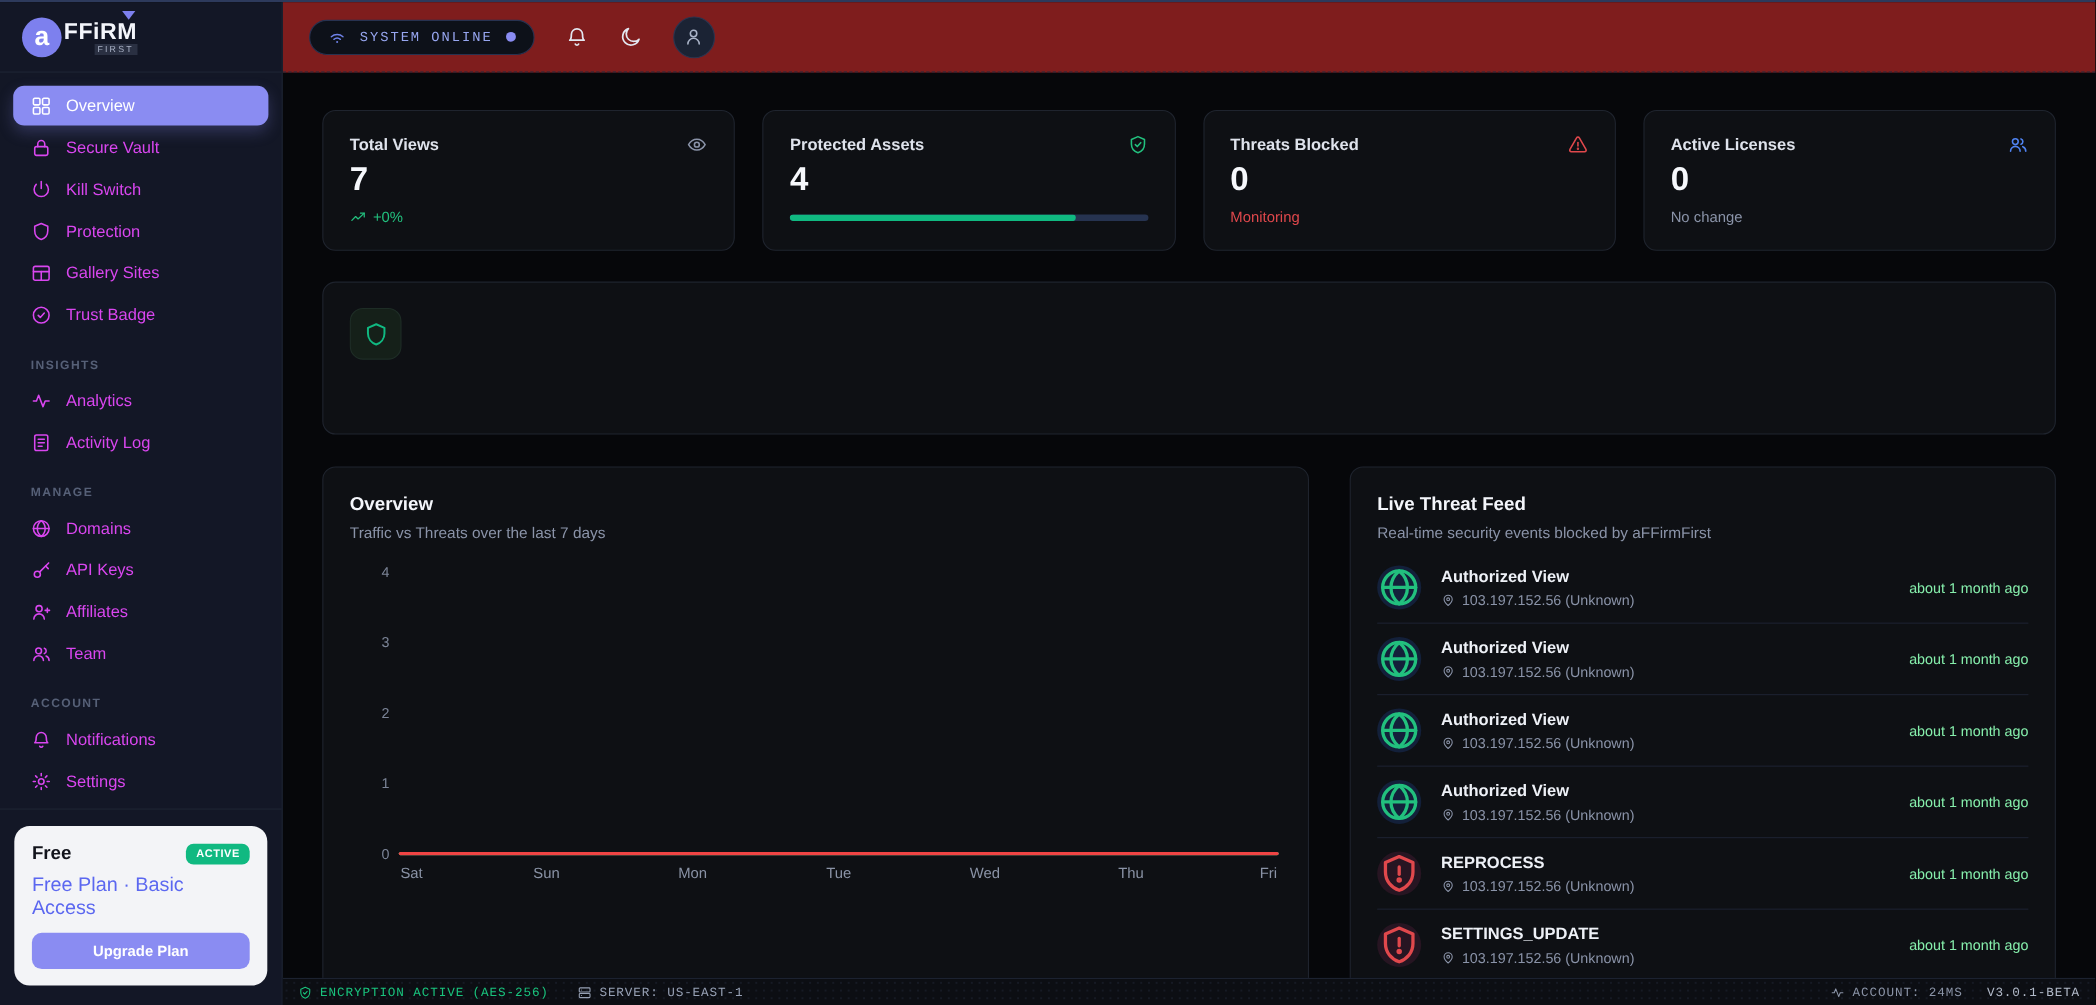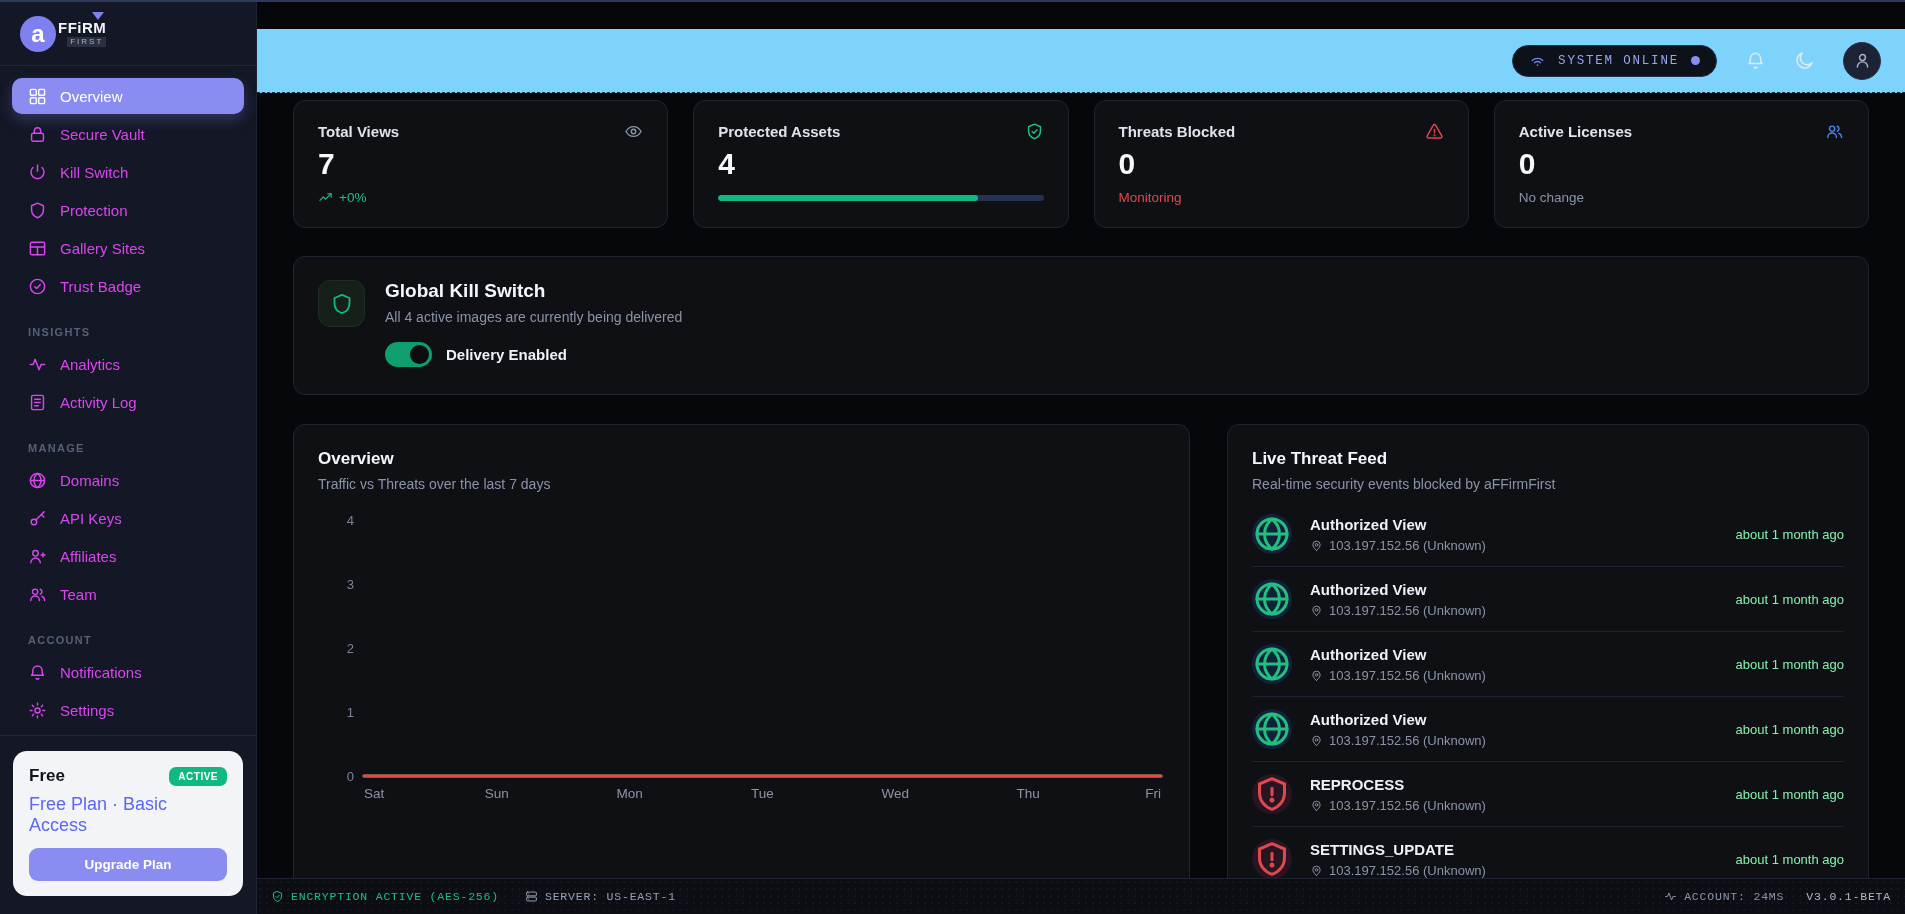--- a/index.html
+++ b/index.html
@@ -21,7 +21,7 @@
   .logo-circle { width:36px; height:36px; border-radius:50%; background:#7d80ee; color:#fff;
     display:flex; align-items:center; justify-content:center; font-weight:bold; font-size:24px; flex:0 0 auto; }
   .logo-word { margin-left:2px; position:relative; line-height:1; }
-  .logo-name { font-size:15px; font-weight:bold; color:#f4f6fb; letter-spacing:.5px; }
+  .logo-name { font-size:21px; font-weight:bold; color:#f4f6fb; letter-spacing:.5px; }
   .logo-tri { position:absolute; right:2px; top:-8px; width:0; height:0;
     border-left:6px solid transparent; border-right:6px solid transparent; border-top:8px solid #7d80ee; }
   .logo-sub { display:block; text-align:right; font-size:8px; letter-spacing:2px; color:#aab2c6;

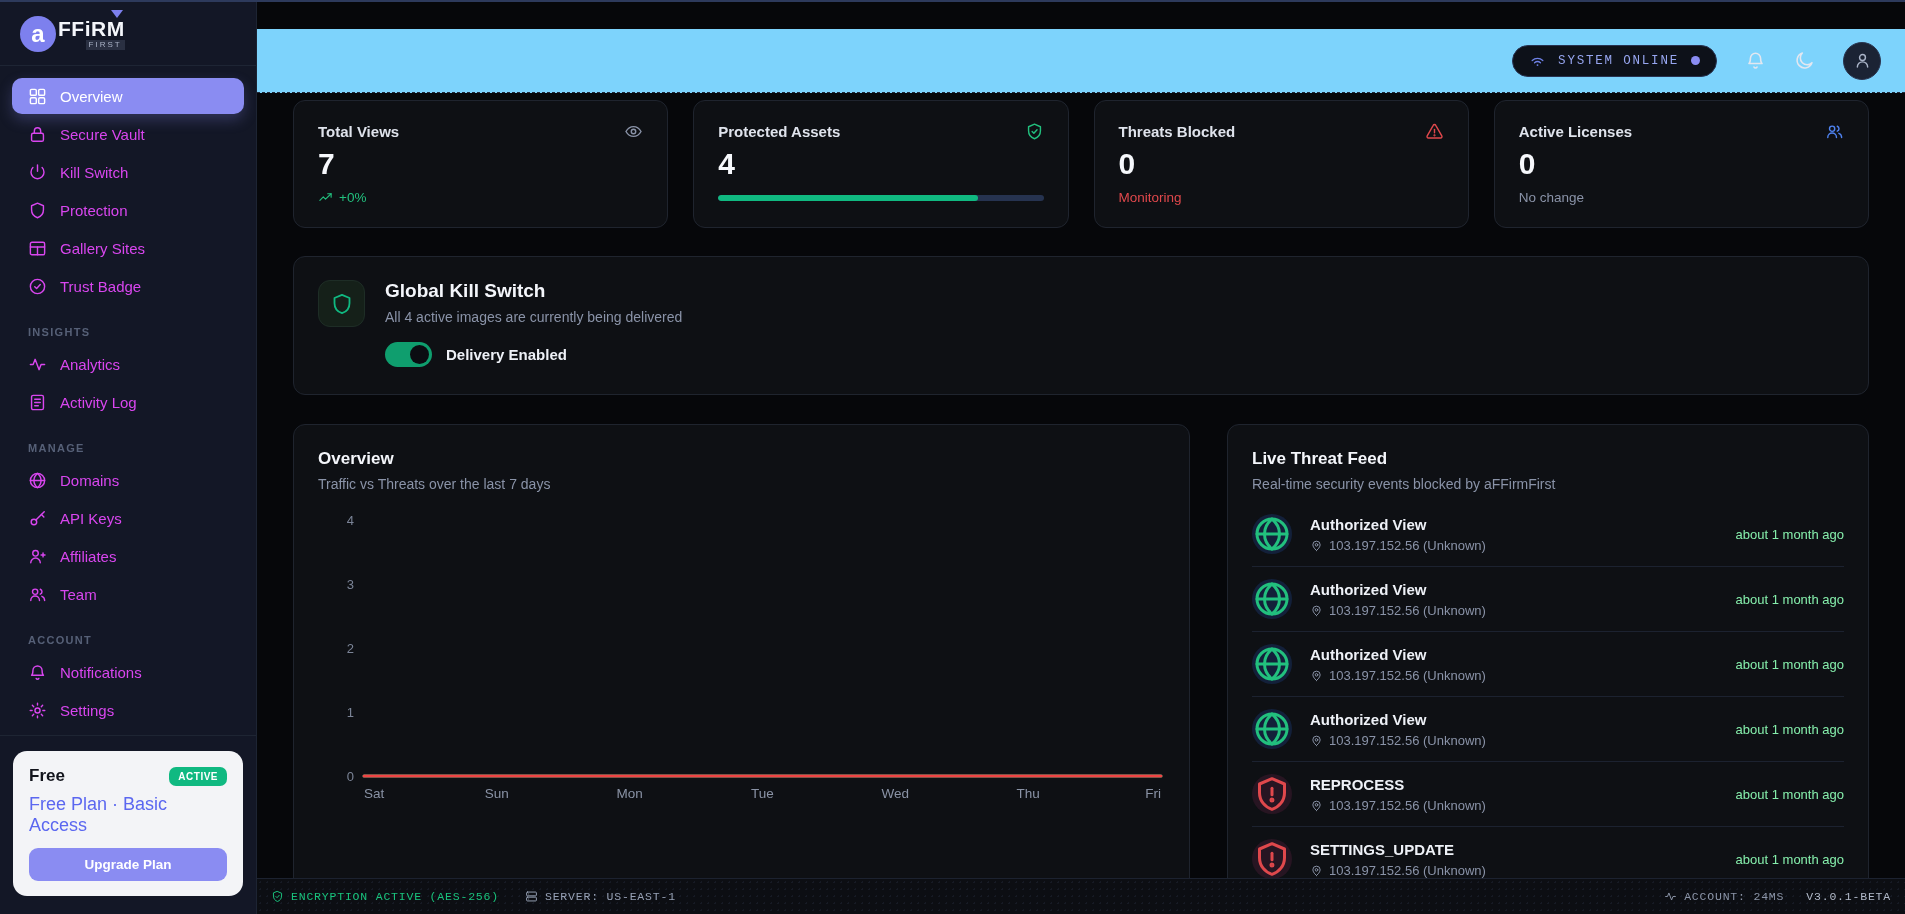--- a/index.html
+++ b/index.html
@@ -45,9 +45,9 @@
     font-family:"Liberation Sans", sans-serif; }
 
   
-  .topbar { position:absolute; left:257px; right:0; top:0; height:64px; background:#7dd3fc;
-    border-bottom:1px dashed #232b3c; display:flex; align-items:center; justify-content:flex-end;
-    gap:28px; padding:0 24px; z-index:4;margin-top:27px; }
+  .topbar { position:absolute; left:257px; right:0; top:0; height:64px; background:#7f1d1d;
+    border-bottom:1px dashed #232b3c; display:flex; align-items:center; 
+    gap:28px; padding:0 24px; z-index:4; }
   .status-pill { display:flex; align-items:center; gap:12px; height:32px; padding:0 16px;
     border:1px solid #273250; border-radius:16px; background:#0d1119;
     font-family:"Liberation Mono","DejaVu Sans Mono", monospace; font-size:12.5px; letter-spacing:1.8px;

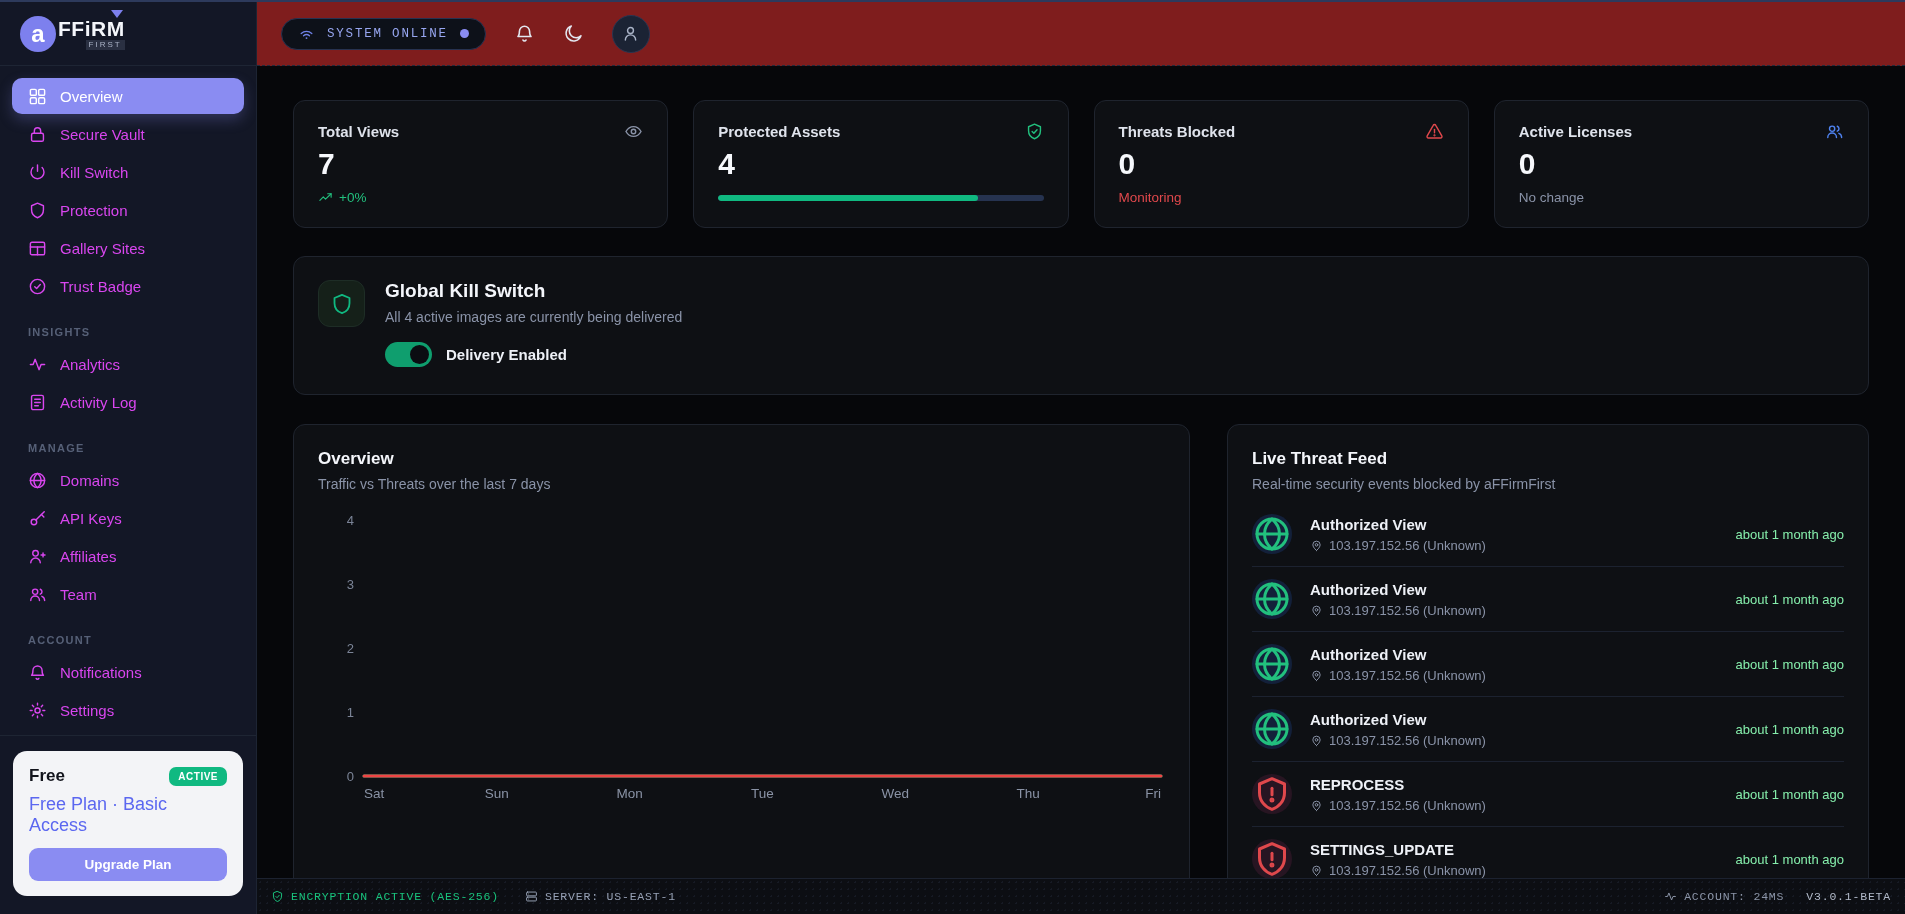--- a/index.html
+++ b/index.html
@@ -395,16 +395,6 @@
             </svg>
           </span>
       </div>
-      <div>
-        <div class="kill-title">Global Kill Switch</div>
-        <div class="kill-sub">All 4 active images are currently being delivered</div>
-        <div class="kill-toggle-row">
-          <div class="toggle" id="kill-toggle" style="background: rgb(15, 158, 110);">
-              <div class="knob"></div>
-            </div>
-          <span class="kill-toggle-label">Delivery Enabled</span>
-        </div>
-      </div>
     </section>
 
     <div class="grid2">

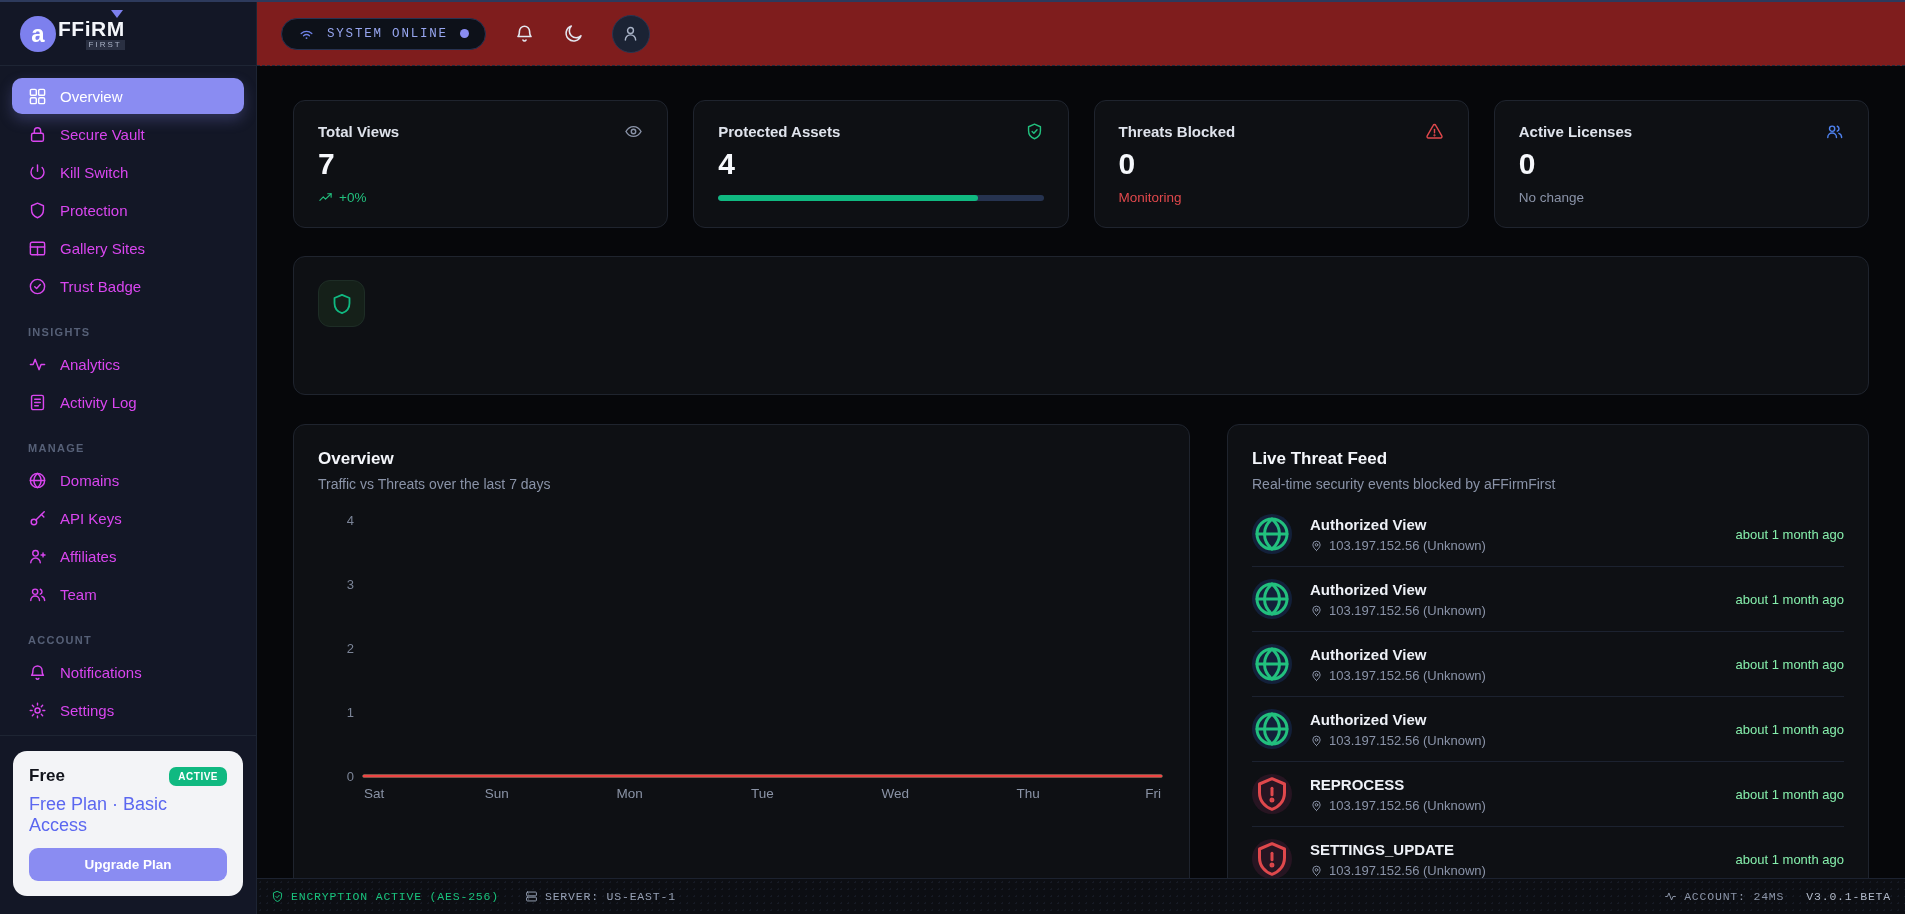--- a/index.html
+++ b/index.html
@@ -107,7 +107,7 @@
   .feed-time { font-size:13px; color:#86efac; white-space:nowrap; }
 
   
-  .statusbar { position:absolute; left:257px; right:0; bottom:0; height:36px; background:#0c0e13;
+  .statusbar { position:absolute; left:257px; right:0; bottom:0; height:25px; background:#0c0e13;
     border-top:1px solid #1c2230; display:flex; align-items:center; gap:26px; padding:0 14px;
     font-family:"Liberation Mono","DejaVu Sans Mono", monospace; font-size:11.5px; letter-spacing:.8px; z-index:6;
     background-image:radial-gradient(#161a24 1px, transparent 1px); background-size:7px 7px; }

